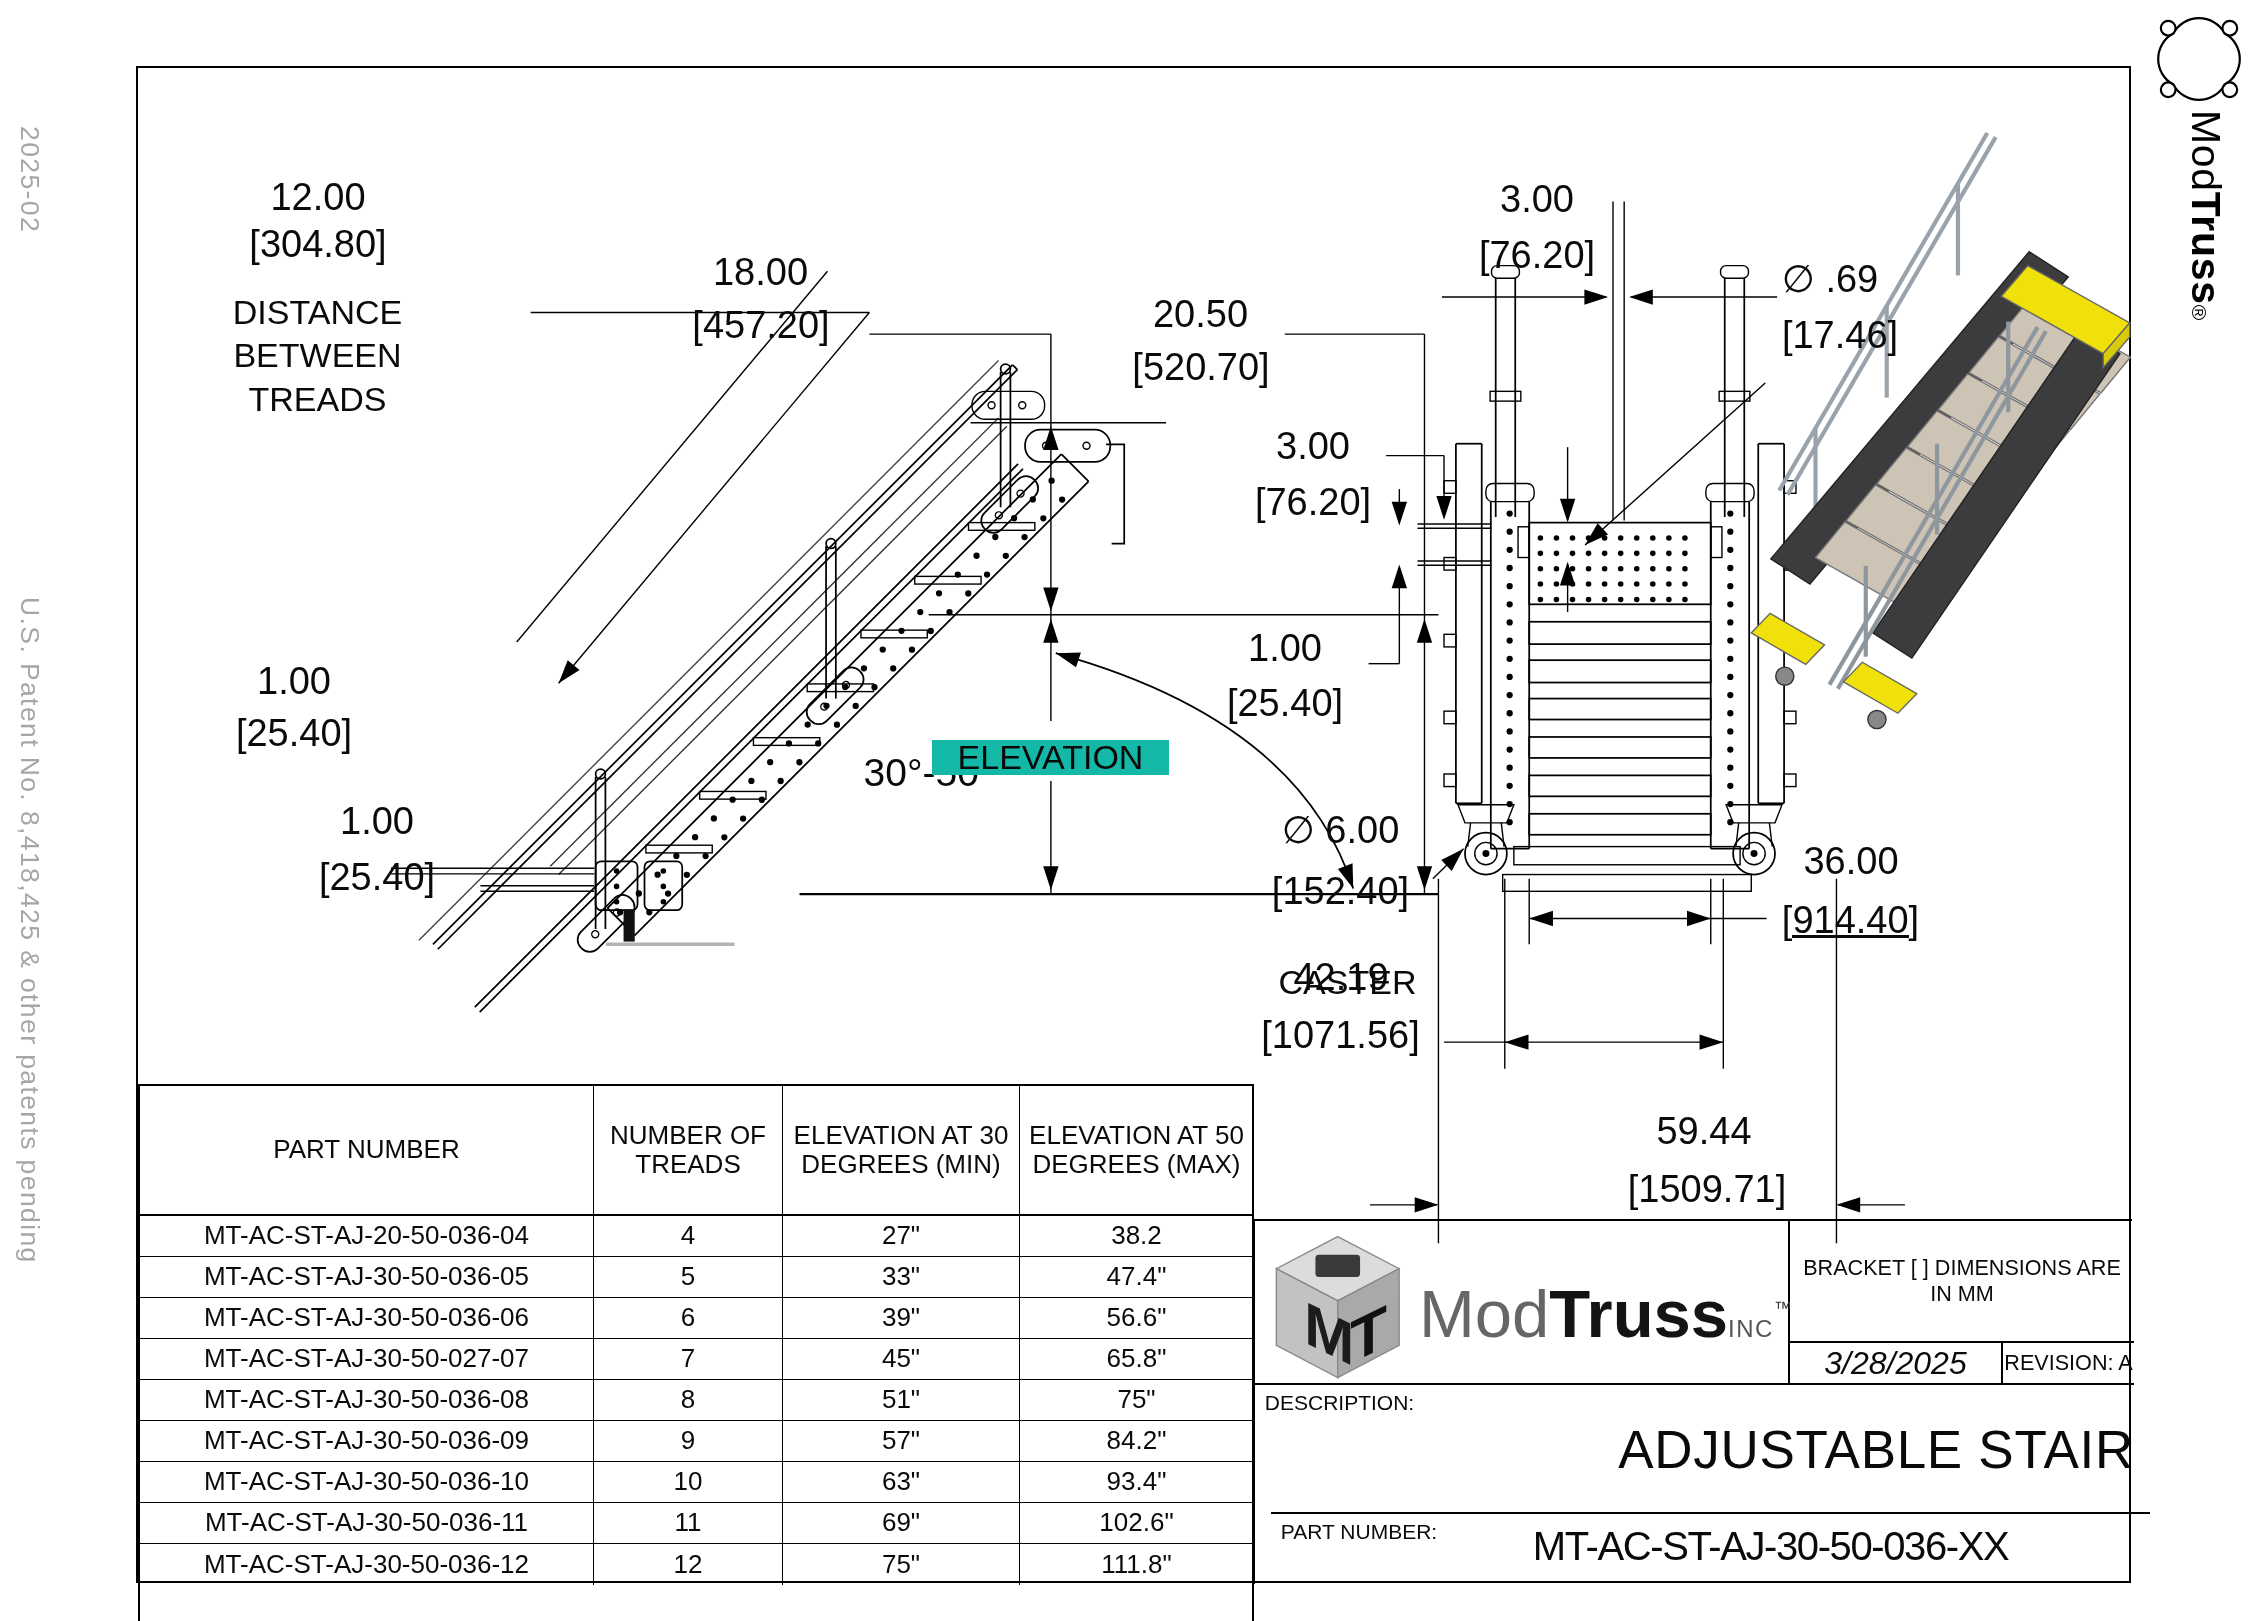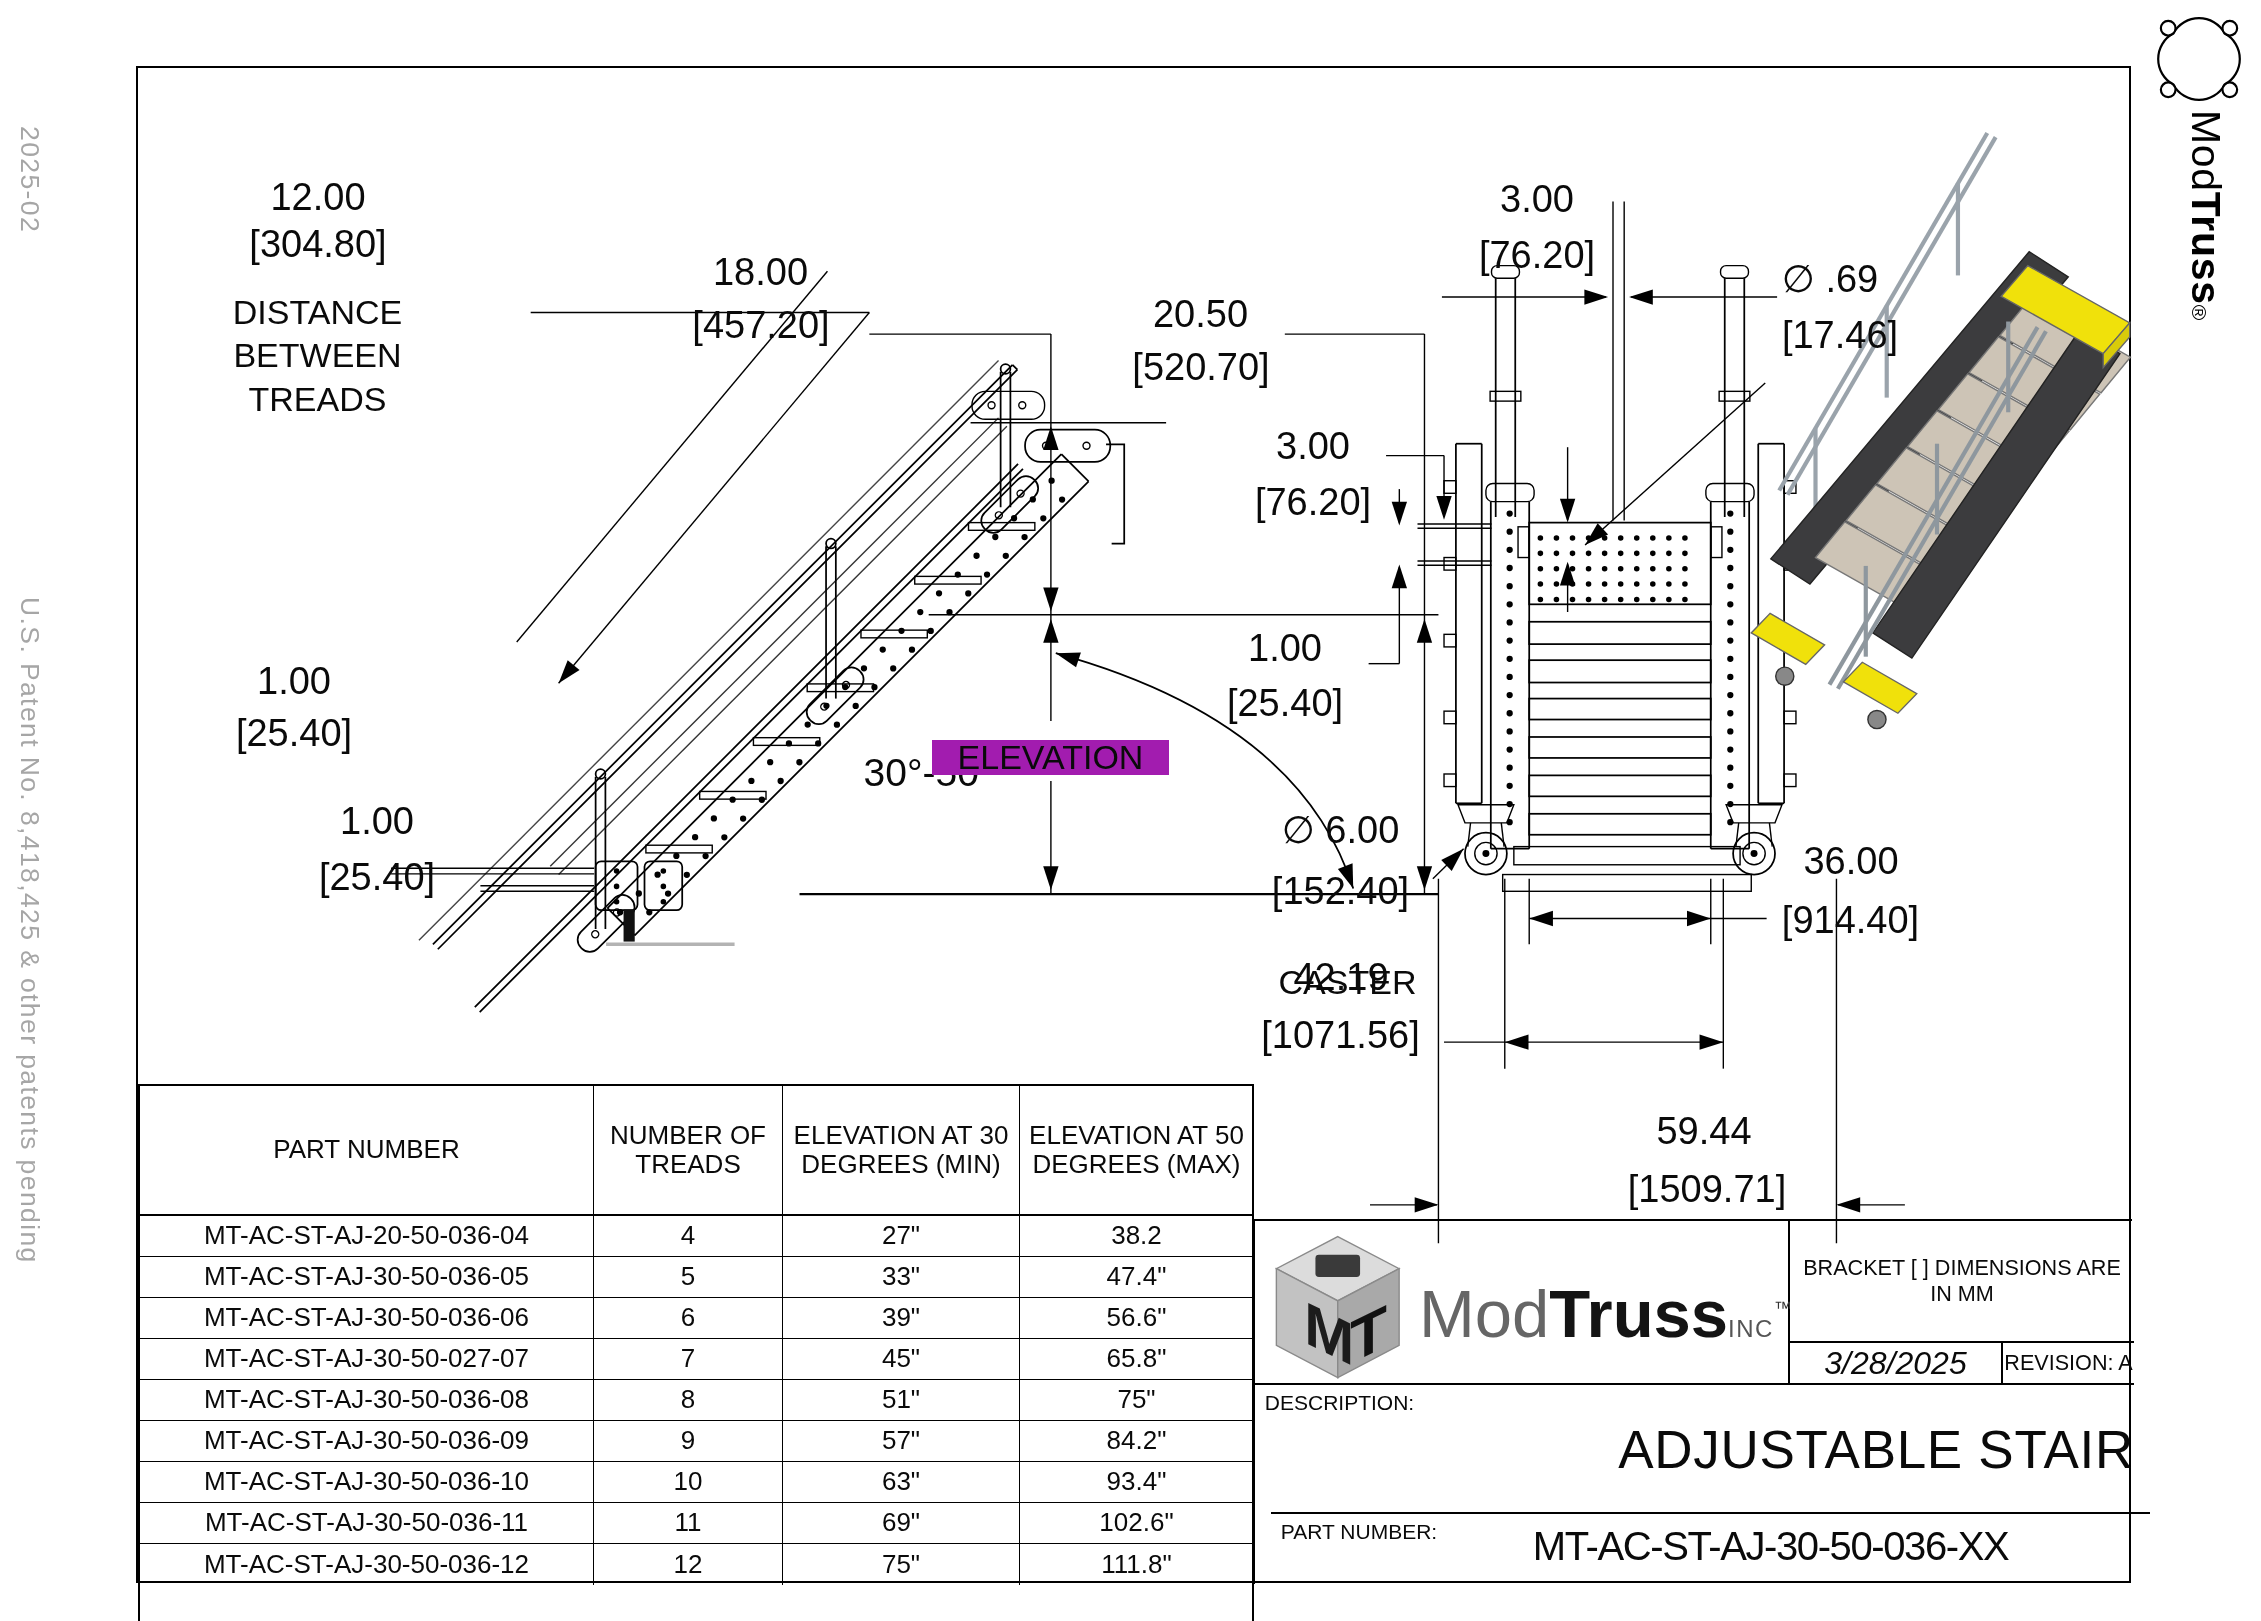--- a/index.html
+++ b/index.html
@@ -14,7 +14,7 @@
   .brandtxt b{font-weight:700;}
   .dim{position:absolute;text-align:center;font-size:38px;line-height:1.02;color:#0a0a0a;}
   .dim.sm{font-size:34px;margin-top:10px;}
-  .dim.white{background:#a21caf;}
+  .dim.white{background:#14b8a6;}
   
   .ptable{position:absolute;left:138px;top:1084px;width:1116px;height:615px;box-sizing:border-box;
           border:2.1px solid #000;display:grid;grid-template-columns:454px 189px 237px 233px;

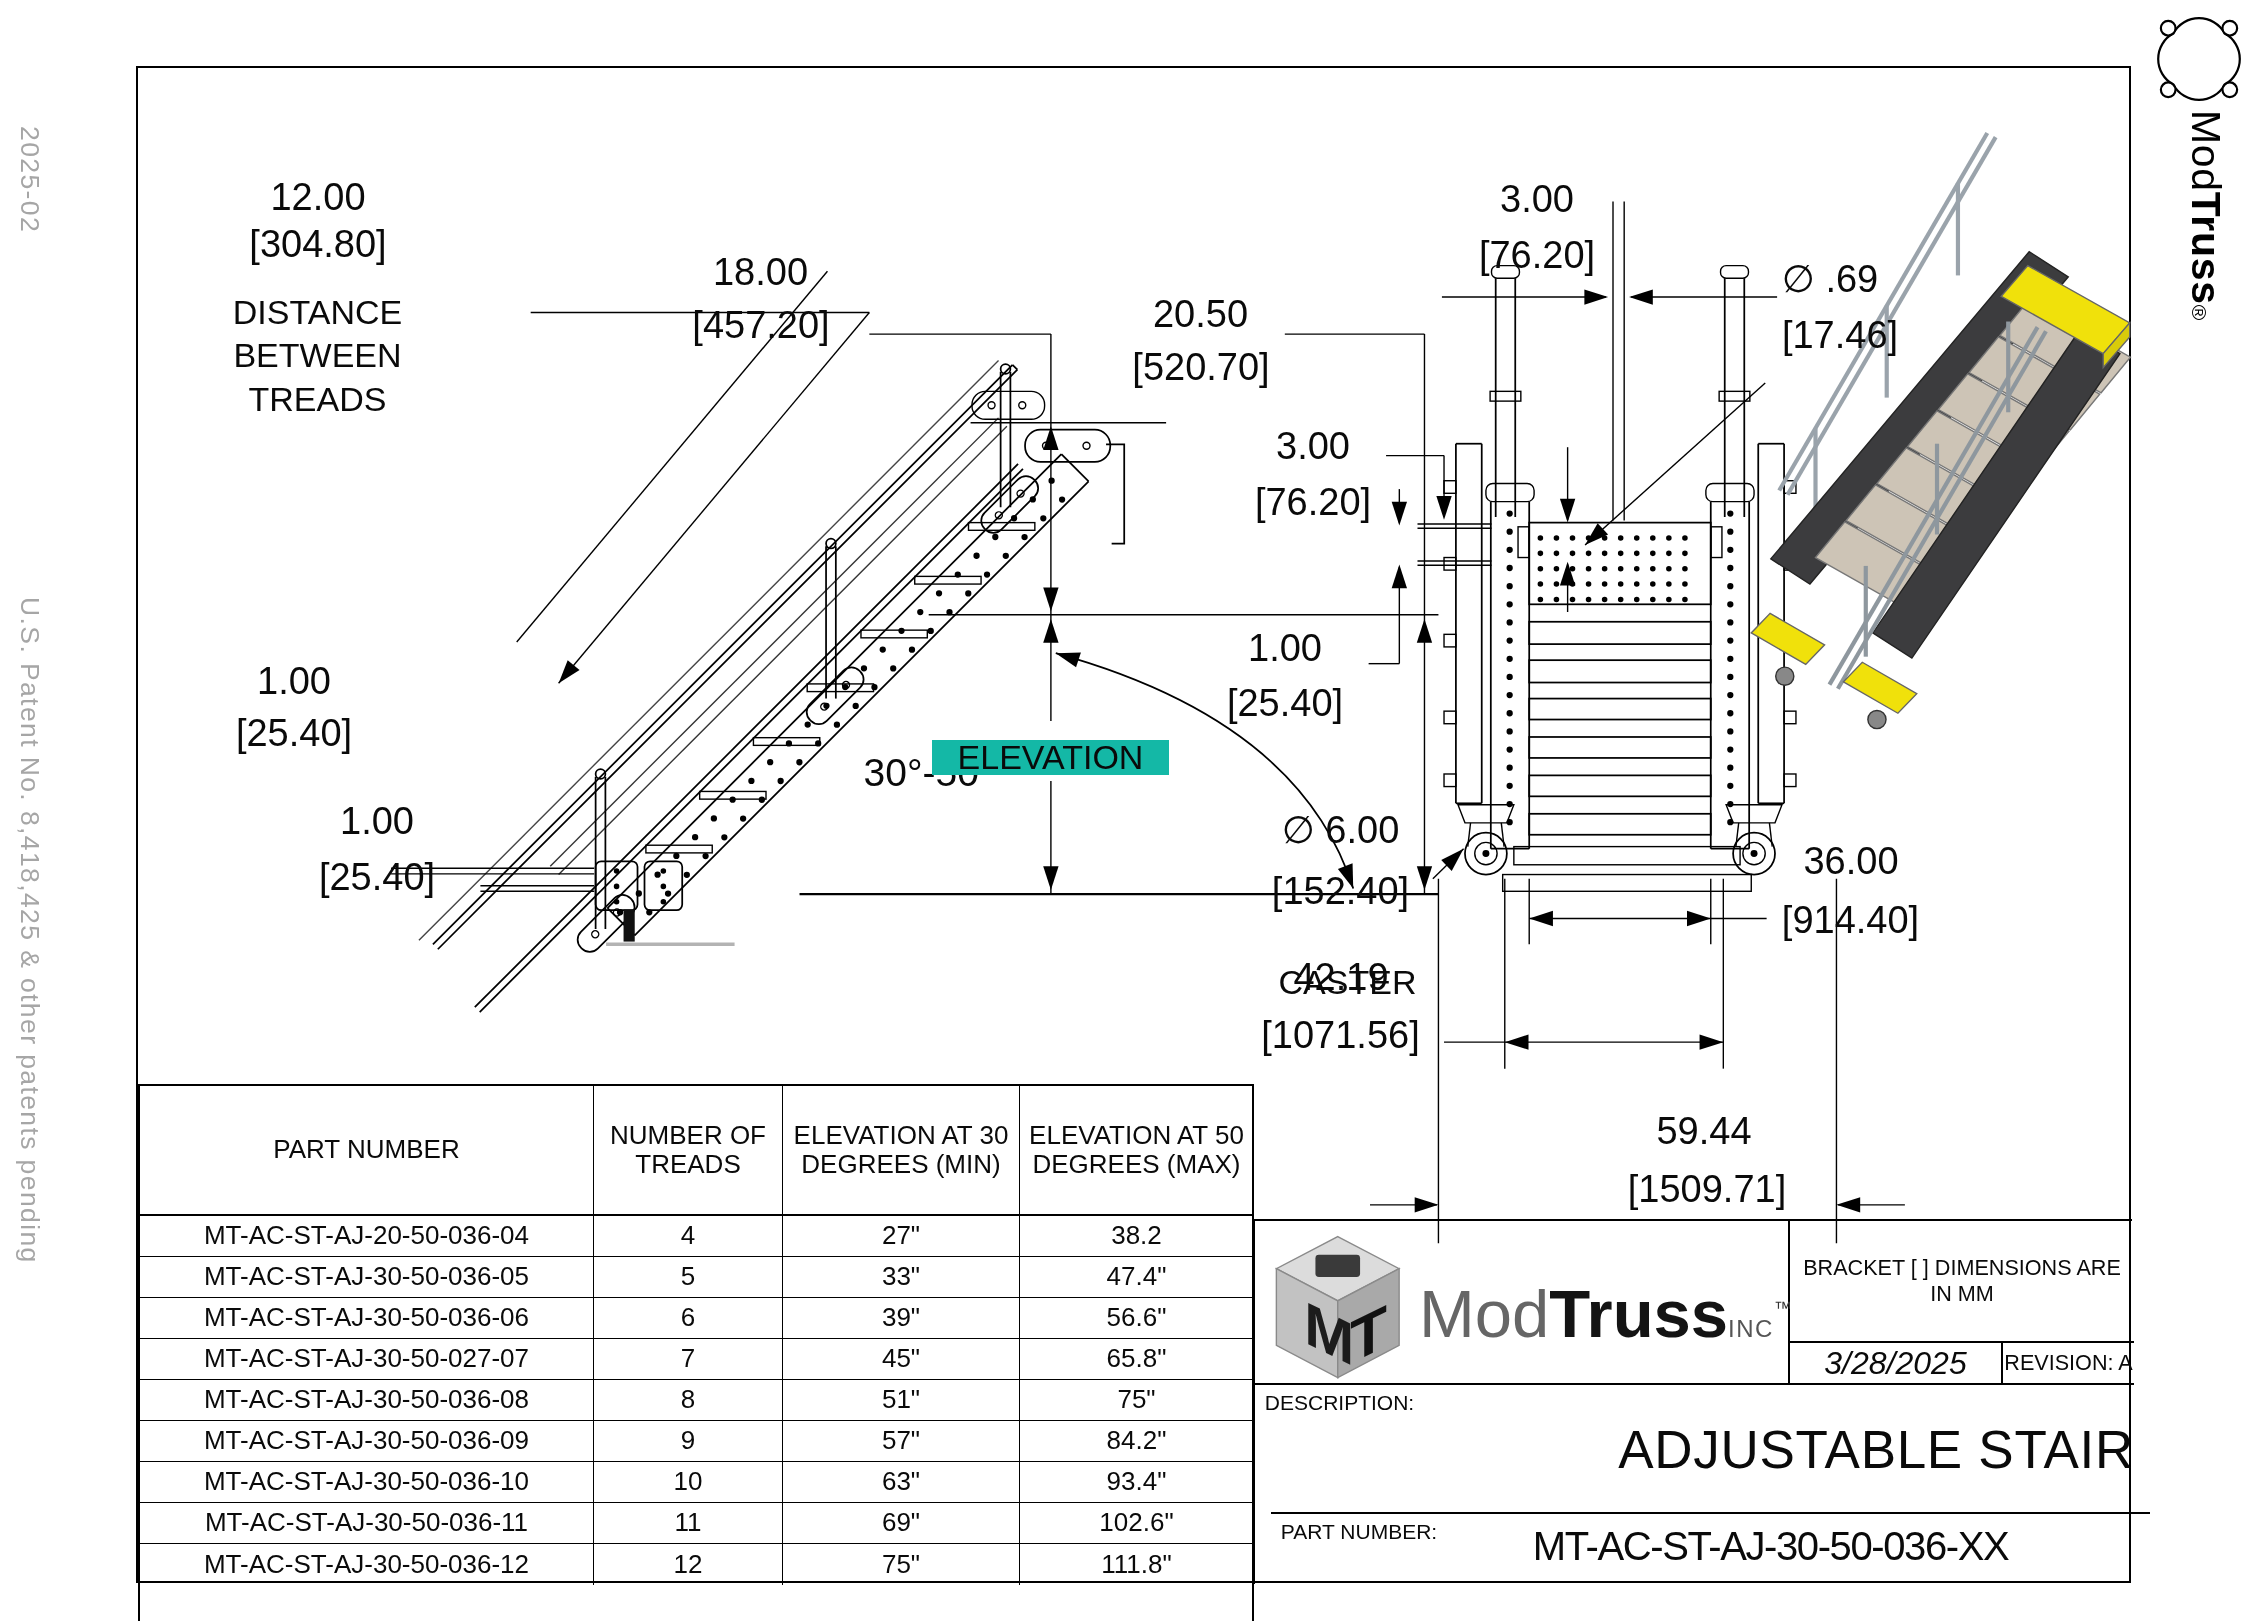--- a/index.html
+++ b/index.html
@@ -366,7 +366,7 @@
   <div class="dim sm" style="left:1236px;top:955px;width:223px;">CASTER</div>
 
   <div class="dim" style="left:1746px;top:842px;width:210px;">36.00</div>
-  <div class="dim" style="left:1739px;top:901px;width:223px;">[914.40]</div>
+  <div class="dim" style="left:1739px;top:901px;width:223px;text-decoration:underline;">[914.40]</div>
 
   <div class="dim" style="left:1250px;top:958px;width:182px;">42.19</div>
   <div class="dim" style="left:1229px;top:1016px;width:223px;">[1071.56]</div>

